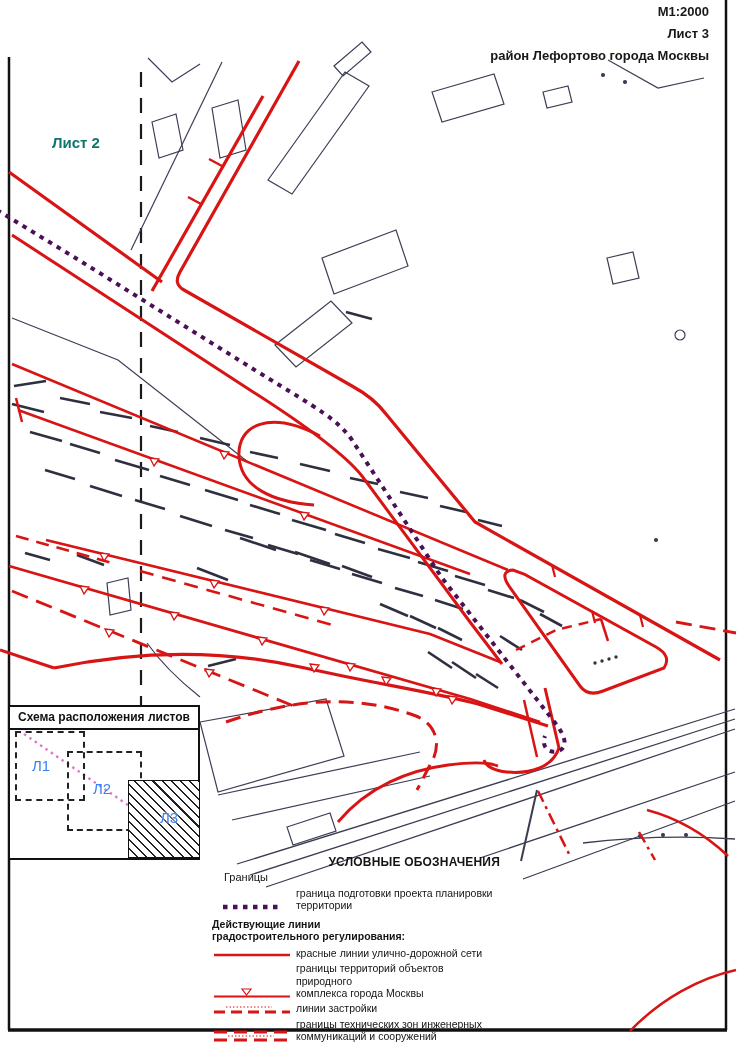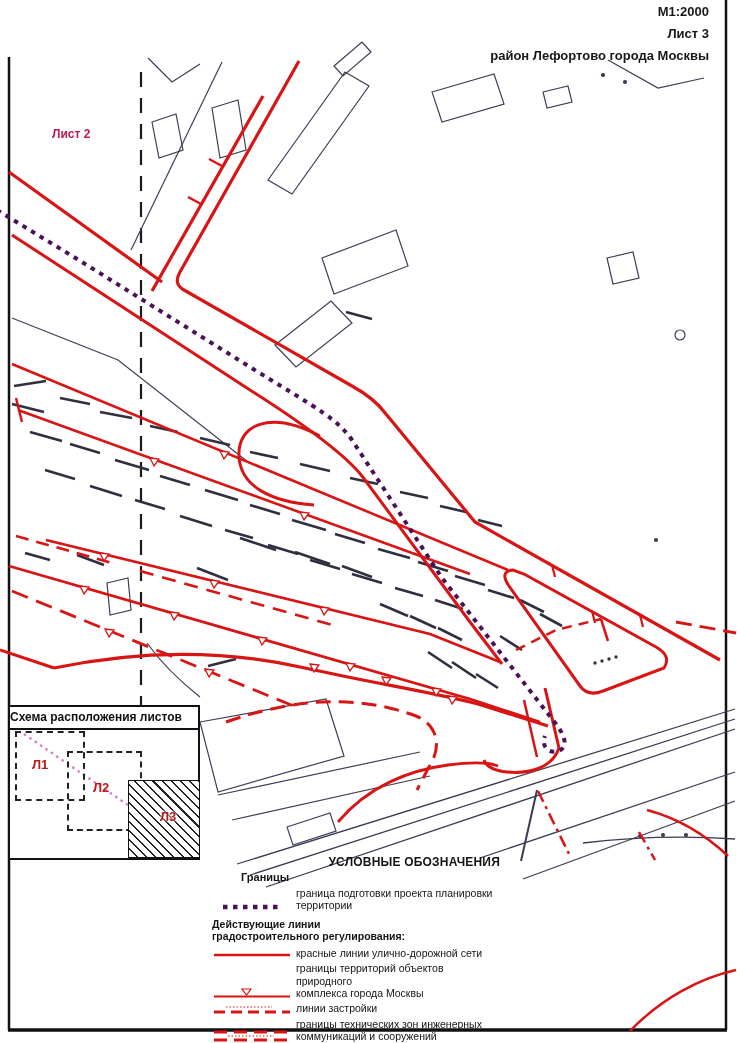--- a/index.html
+++ b/index.html
@@ -14,7 +14,7 @@
   .hdr.region{top:48px;font-size:13px;}
   
   #mapsvg{position:absolute;left:0;top:0;}
-  .sheet2-label{position:absolute;left:52px;top:127px;font-size:12px;font-weight:700;color:#be185d;}
+  .sheet2-label{position:absolute;left:52px;top:134px;font-size:15px;font-weight:700;color:#0f766e;}
   
   .inset{position:absolute;left:8px;top:705px;width:192px;height:155px;background:#fff;
          border:2px solid #111;box-sizing:border-box;}

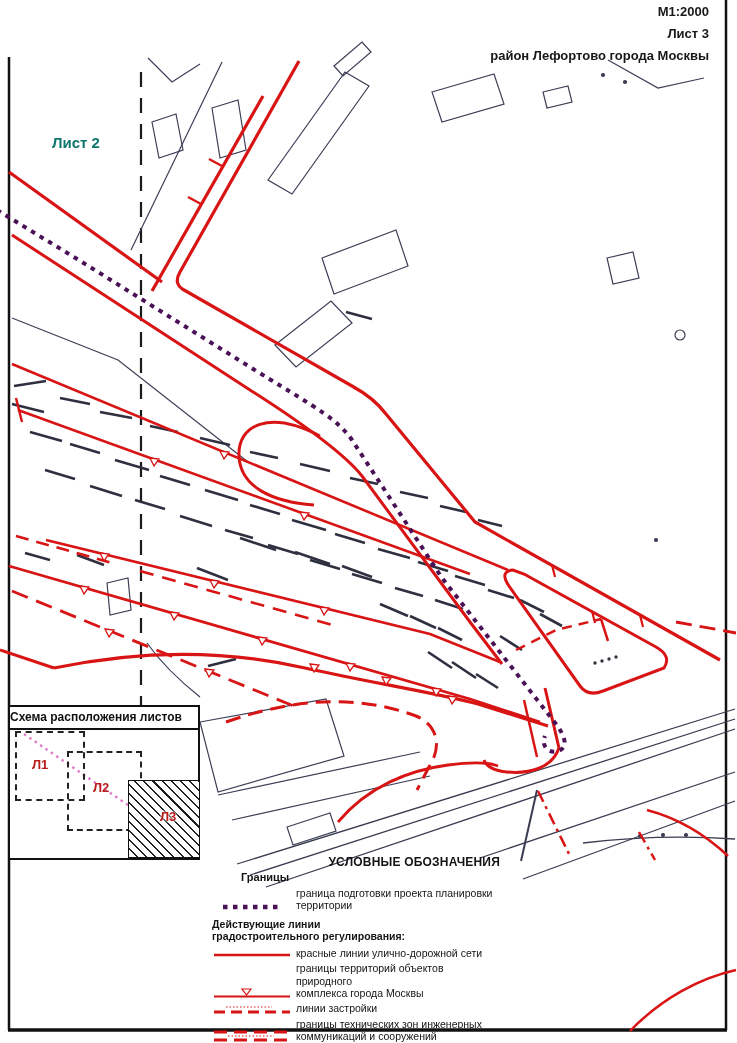--- a/index.html
+++ b/index.html
@@ -18,7 +18,7 @@
   
   .inset{position:absolute;left:8px;top:705px;width:192px;height:155px;background:#fff;
          border:2px solid #111;box-sizing:border-box;}
-  .inset-title{height:21px;line-height:21px;text-align:left;font-size:12px;font-weight:700;
+  .inset-title{height:21px;line-height:21px;text-align:center;font-size:12px;font-weight:700;
                border-bottom:2px solid #111;background:#fff;}
   .sheet-rect{position:absolute;border:2px dashed #222;box-sizing:border-box;}
   .sheet-rect.l1{left:5px;top:24px;width:70px;height:70px;}

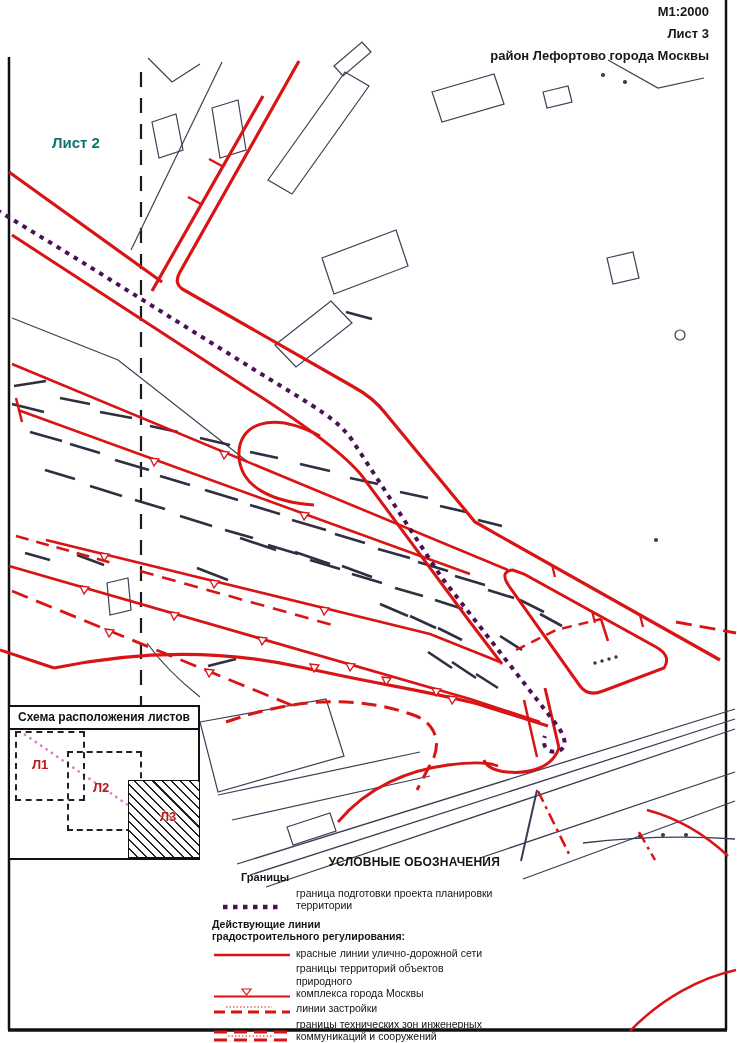--- a/index.html
+++ b/index.html
@@ -25,7 +25,7 @@
   .sheet-rect.l2{left:57px;top:44px;width:75px;height:80px;}
   .sheet-rect.l3{left:118px;top:73px;width:72px;height:78px;border:1.5px solid #111;
      background:repeating-linear-gradient(45deg,#fff 0px,#fff 5px,#222 5px,#222 6.5px);}
-  .sheet-label{position:absolute;font-size:13px;font-weight:700;color:#b91c1c;}
+  .sheet-label{position:absolute;font-size:15px;font-weight:400;color:#3b82f6;}
   .sheet-label.s1{left:22px;top:50px;}
   .sheet-label.s2{left:83px;top:73px;}
   .sheet-label.s3{left:150px;top:102px;text-shadow:0 0 3px #fff,0 0 3px #fff;}

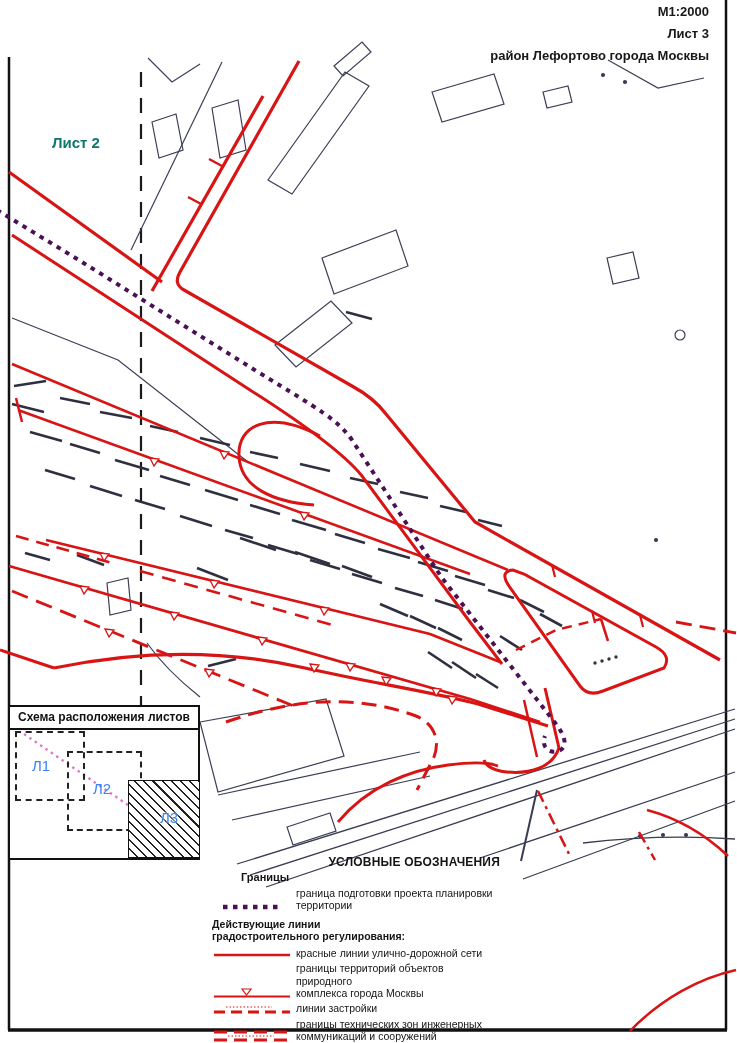--- a/index.html
+++ b/index.html
@@ -33,7 +33,7 @@
   
   .legend{position:absolute;left:208px;top:855px;width:292px;color:#141414;}
   .legend-title{text-align:right;font-size:12px;font-weight:700;margin-bottom:2px;letter-spacing:.2px;}
-  .lg-head{font-size:11px;font-weight:700;margin-left:33px;margin-bottom:4px;}
+  .lg-head{font-size:11px;font-weight:400;margin-left:16px;margin-bottom:4px;}
   .lg-head2{font-size:10.5px;font-weight:700;white-space:pre-line;margin:6px 0 4px 4px;line-height:1.2;}
   .lrow{display:flex;align-items:flex-end;margin-bottom:3px;}
   .lsym{flex:0 0 88px;display:flex;justify-content:center;padding-top:2px;}

